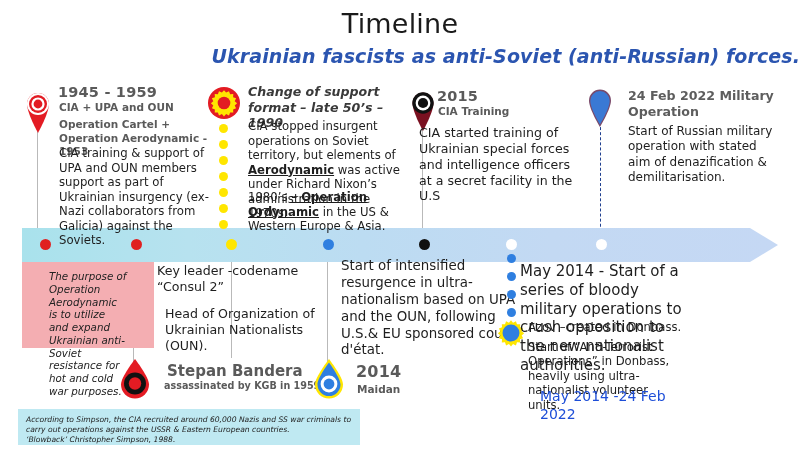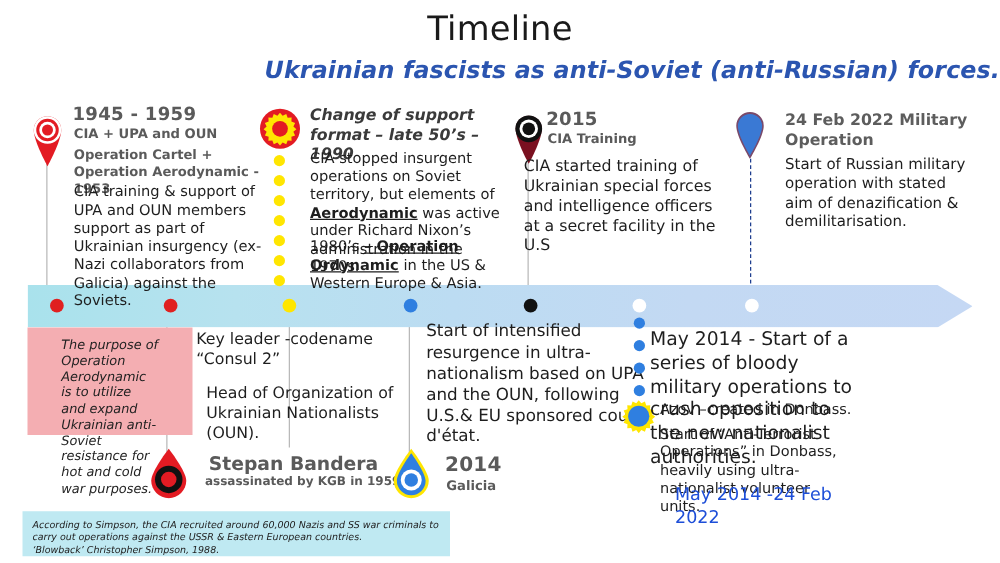--- a/index.html
+++ b/index.html
@@ -176,7 +176,7 @@
     </svg>
   </div>
   <div class="abs yr" style="left:356px;top:349px;font-size:16px;margin-top:13px;">2014</div>
-  <div class="abs sub" style="left:357px;top:383px;">Galicia</div>
+  <div class="abs sub" style="left:357px;top:383px;">Maidan</div>
 
   <div class="abs trail b" style="left:507px;top:254px;"></div>
   <div class="abs trail b" style="left:507px;top:272px;"></div>

